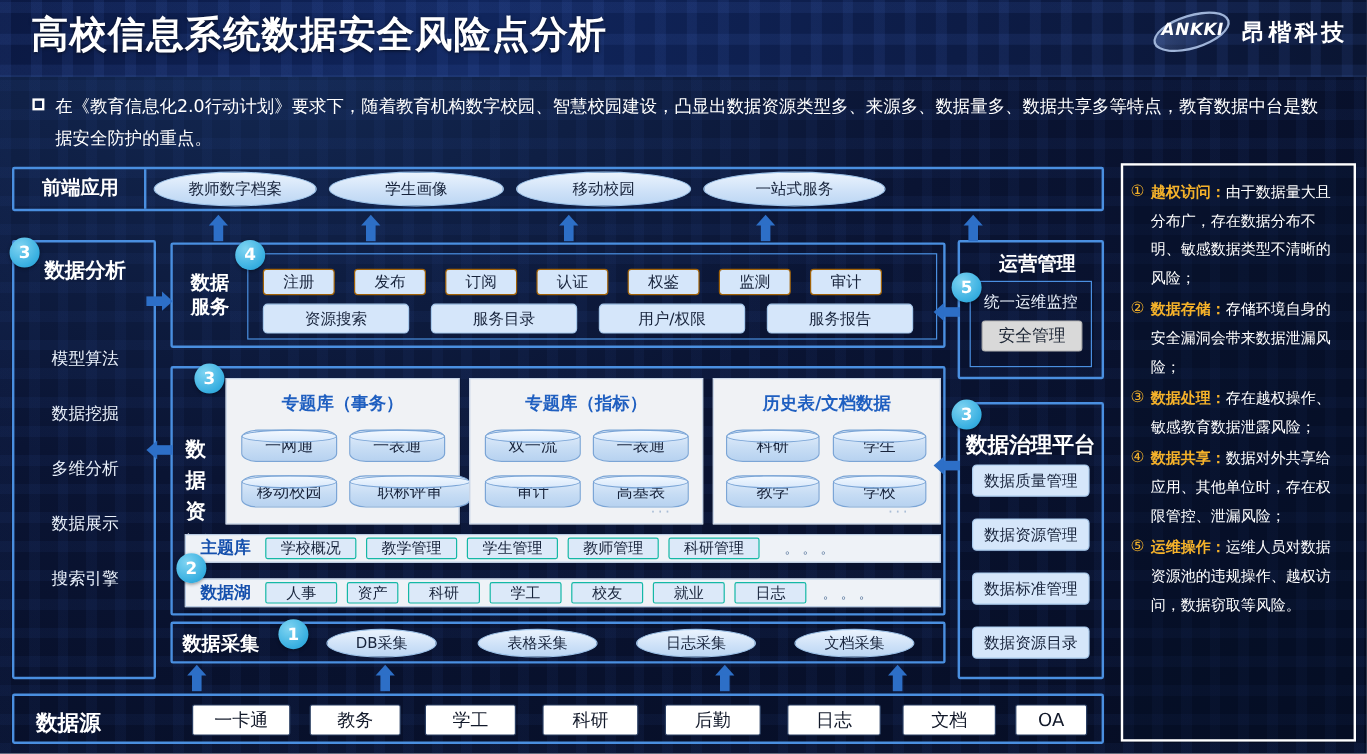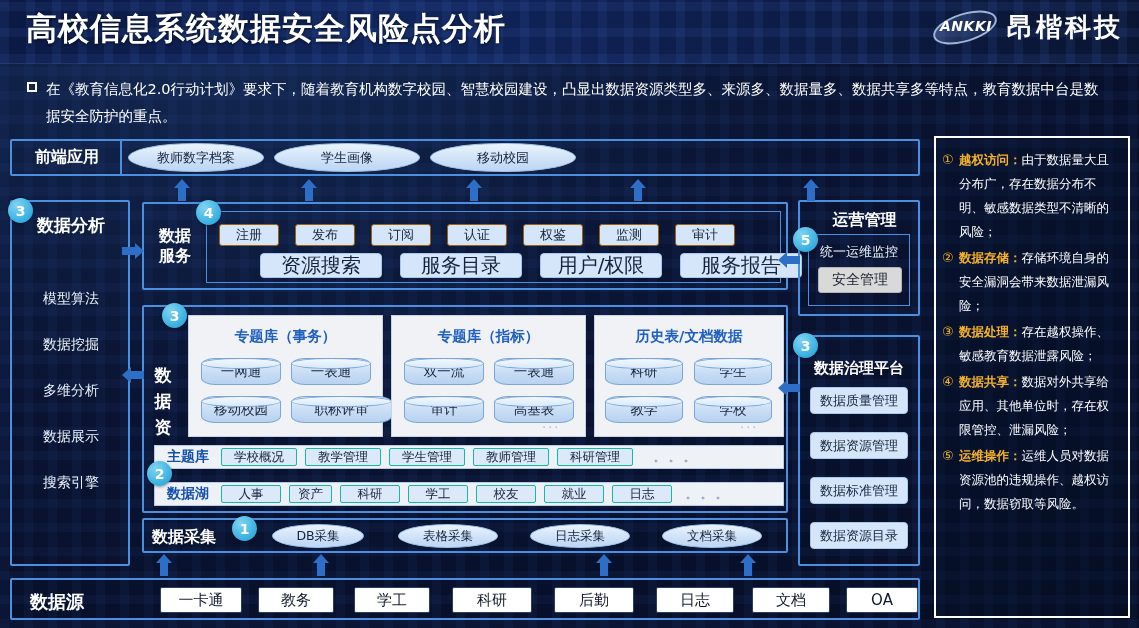--- a/index.html
+++ b/index.html
@@ -50,7 +50,7 @@
     font-family: "DejaVu Sans", sans-serif;
   }
   #logo-text {
-    font-size: 26px; font-weight: bold; letter-spacing: 3px; color: #fff;
+    font-size: 19px; font-weight: bold; letter-spacing: 3px; color: #fff;
     font-family: "DejaVu Sans", "Liberation Sans", sans-serif;
   }
 

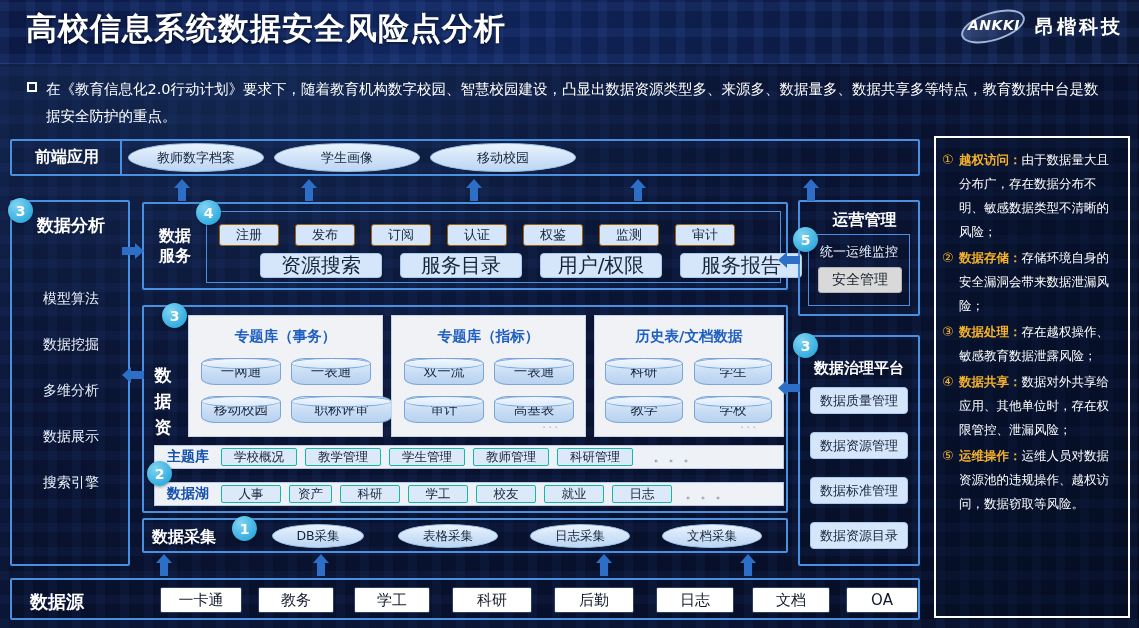--- a/index.html
+++ b/index.html
@@ -324,6 +324,7 @@
   <div class="oval" style="left:116px;width:136px;">教师数字档案</div>
   <div class="oval" style="left:262px;width:146px;">学生画像</div>
   <div class="oval" style="left:418px;width:146px;">移动校园</div>
+  <div class="oval" style="left:574px;width:152px;">一站式服务</div>
 </div>
 
 <div class="arrow-up" style="left:174px;top:179px;">

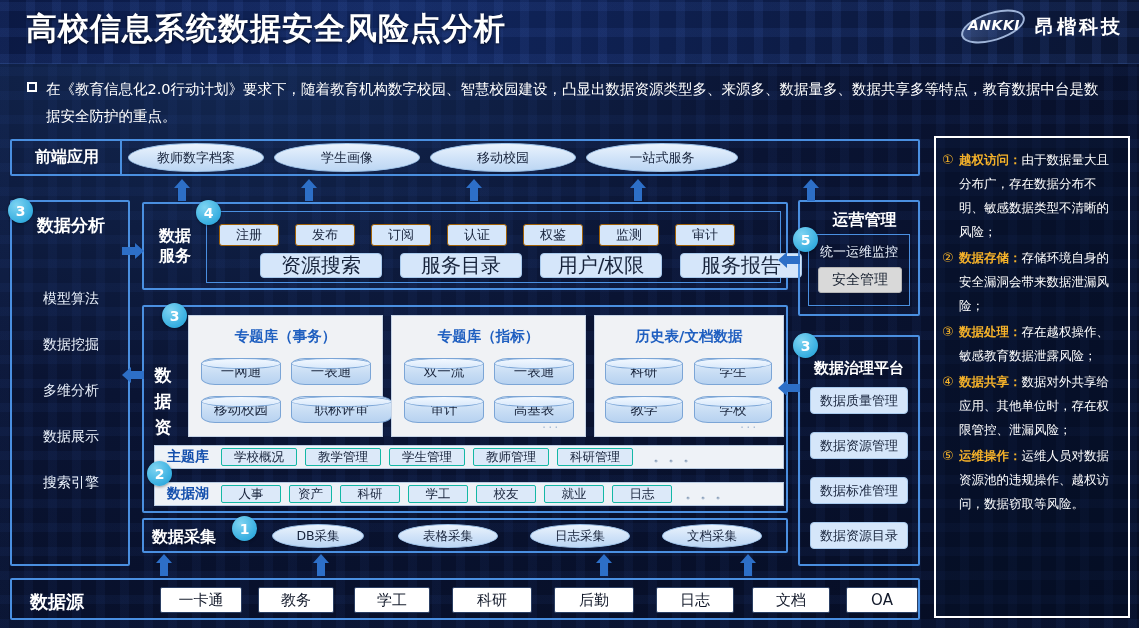--- a/index.html
+++ b/index.html
@@ -123,10 +123,9 @@
   .chip-lg {
     position: absolute; height: 25px;
     background: #d5e6fa; border: 1px solid #a8c9ec; border-radius: 4px;
-    color: #17233b; font-size: 20px;
-    display: flex; align-items: center; justify-content: center;
-    font-family: "DejaVu Sans", sans-serif;
-    margin-left: 41px;
+    color: #17233b; font-size: 13px;
+    display: flex; align-items: center; justify-content: center;
+    font-family: "DejaVu Sans", sans-serif;
   }
 
   #resources { left: 142px; top: 305px; width: 646px; height: 208px; }

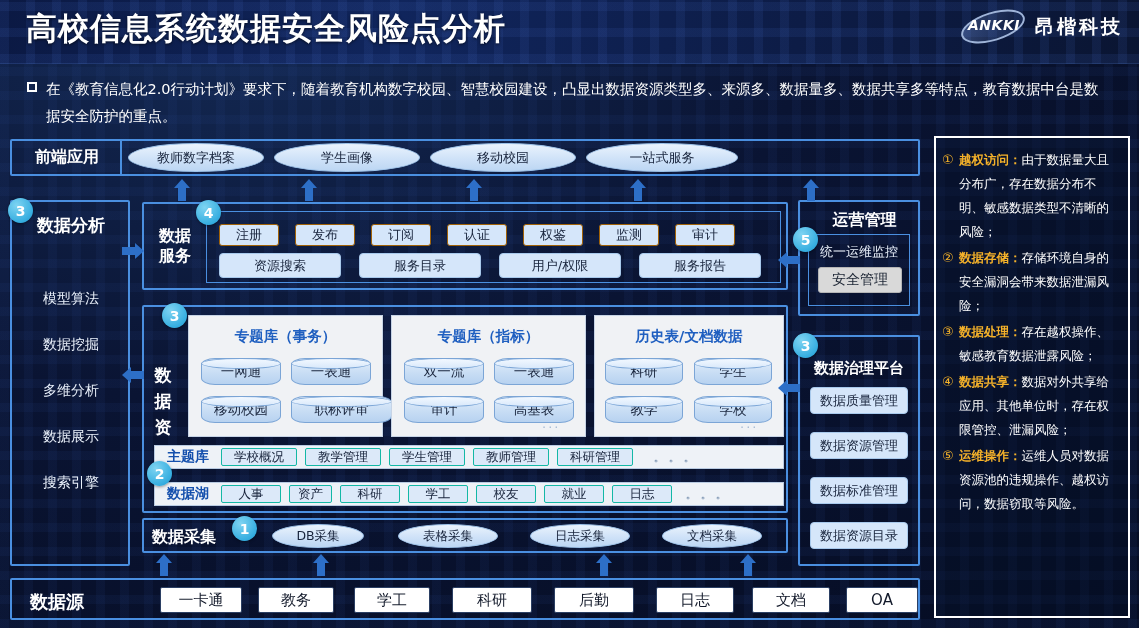--- a/index.html
+++ b/index.html
@@ -208,7 +208,7 @@
   #gov { left: 798px; top: 335px; width: 122px; height: 231px; }
   #gov-title {
     position: absolute; left: 0; top: 22px; width: 118px; text-align: center;
-    font-size: 15px; font-weight: bold; color: #fff;
+    font-size: 18px; font-weight: bold; color: #fff;
     font-family: "DejaVu Sans", sans-serif;
   }
   .gov-btn {

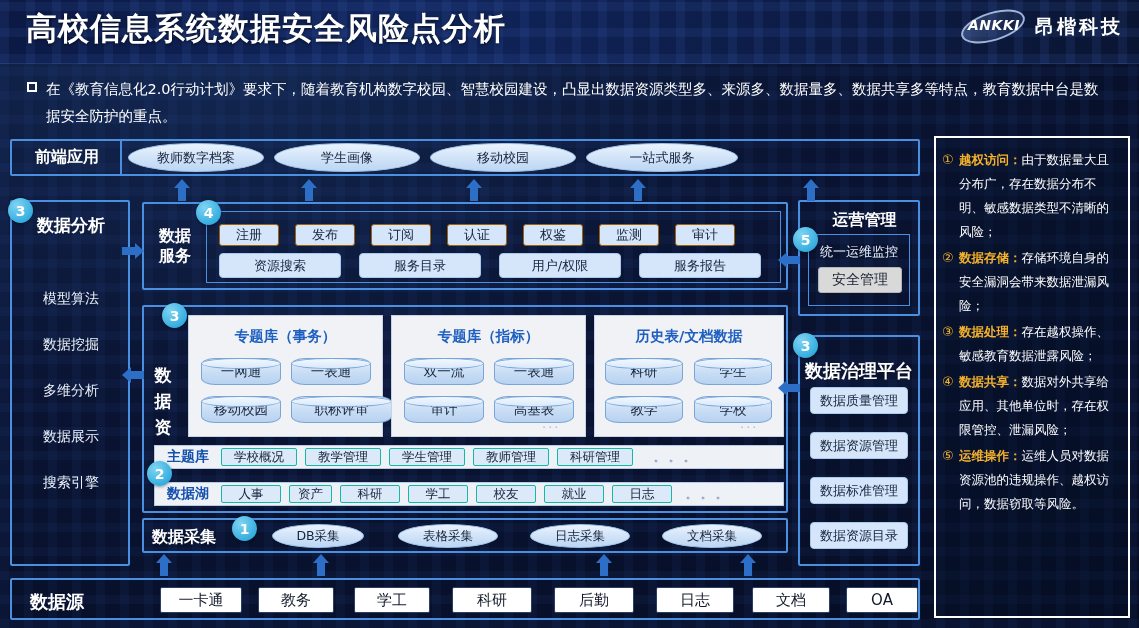--- a/index.html
+++ b/index.html
@@ -507,7 +507,7 @@
   <div class="ds-chip" style="left:542px;width:80px;">后勤</div>
   <div class="ds-chip" style="left:644px;width:78px;">日志</div>
   <div class="ds-chip" style="left:740px;width:78px;">文档</div>
-  <div class="ds-chip" style="left:834px;width:72px;">OA</div>
+  <div class="ds-chip" style="left:834px;width:60px;">OA</div>
 </div>
 
 <div id="risks">

